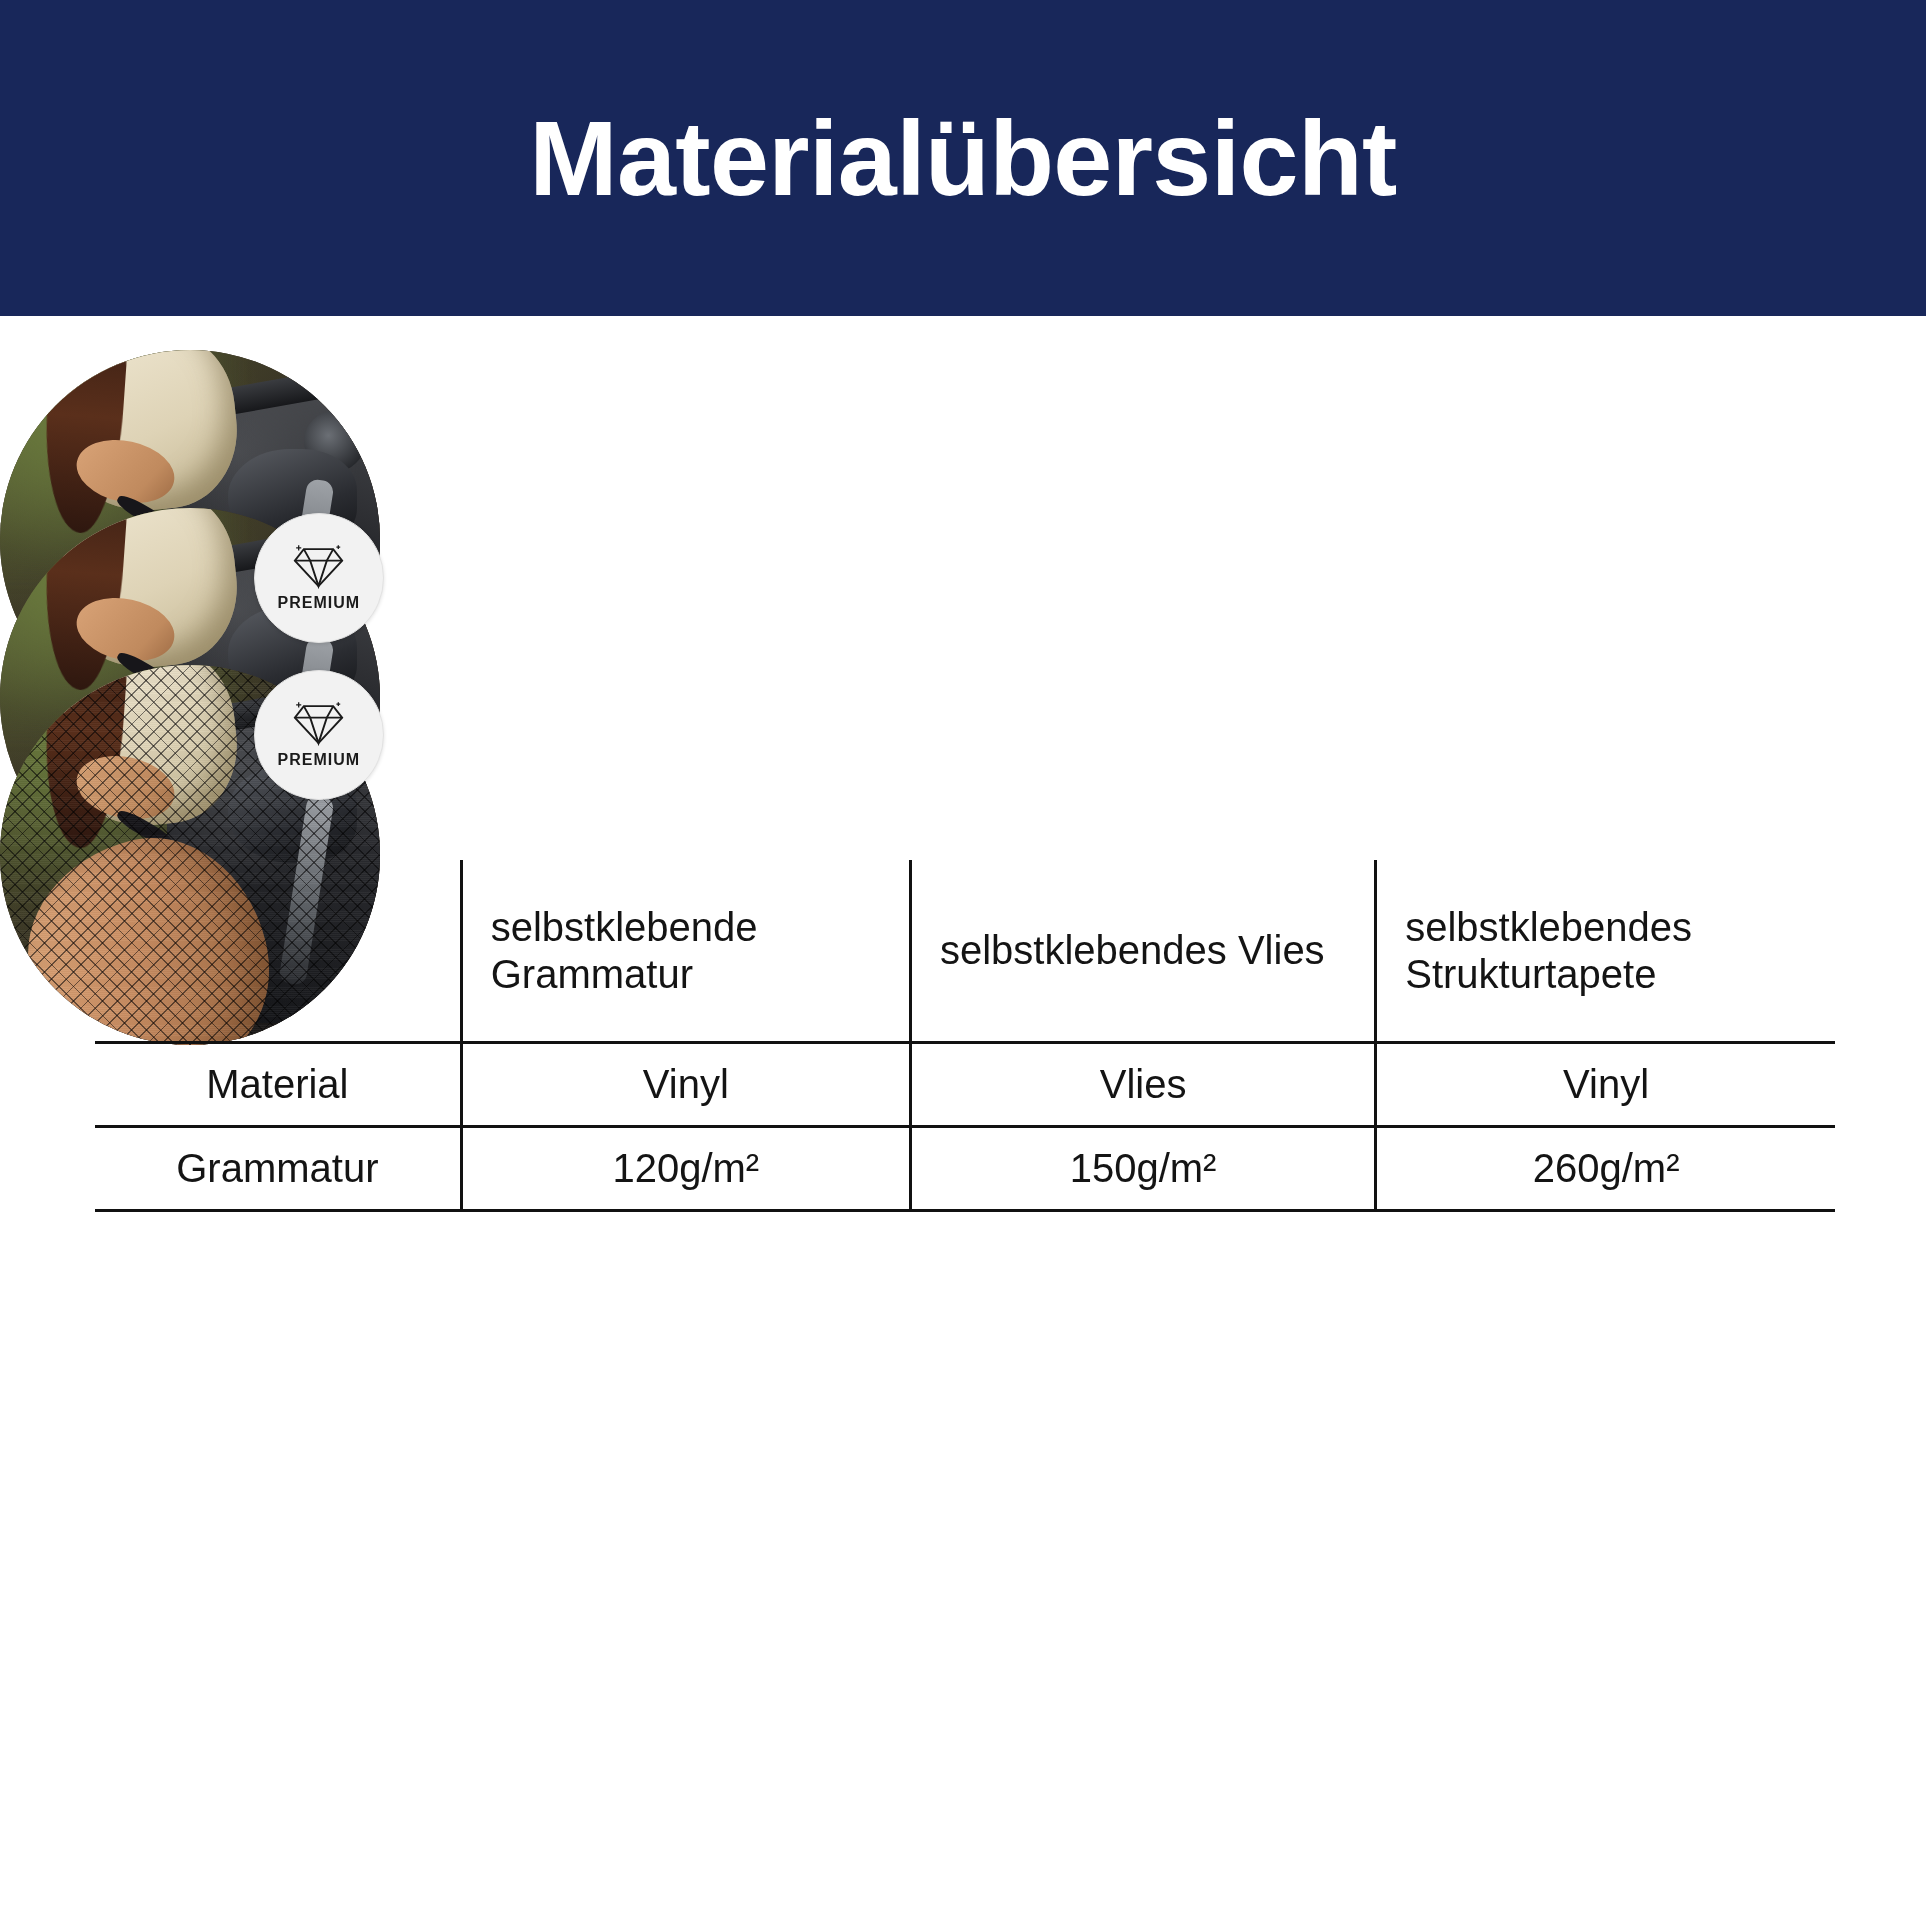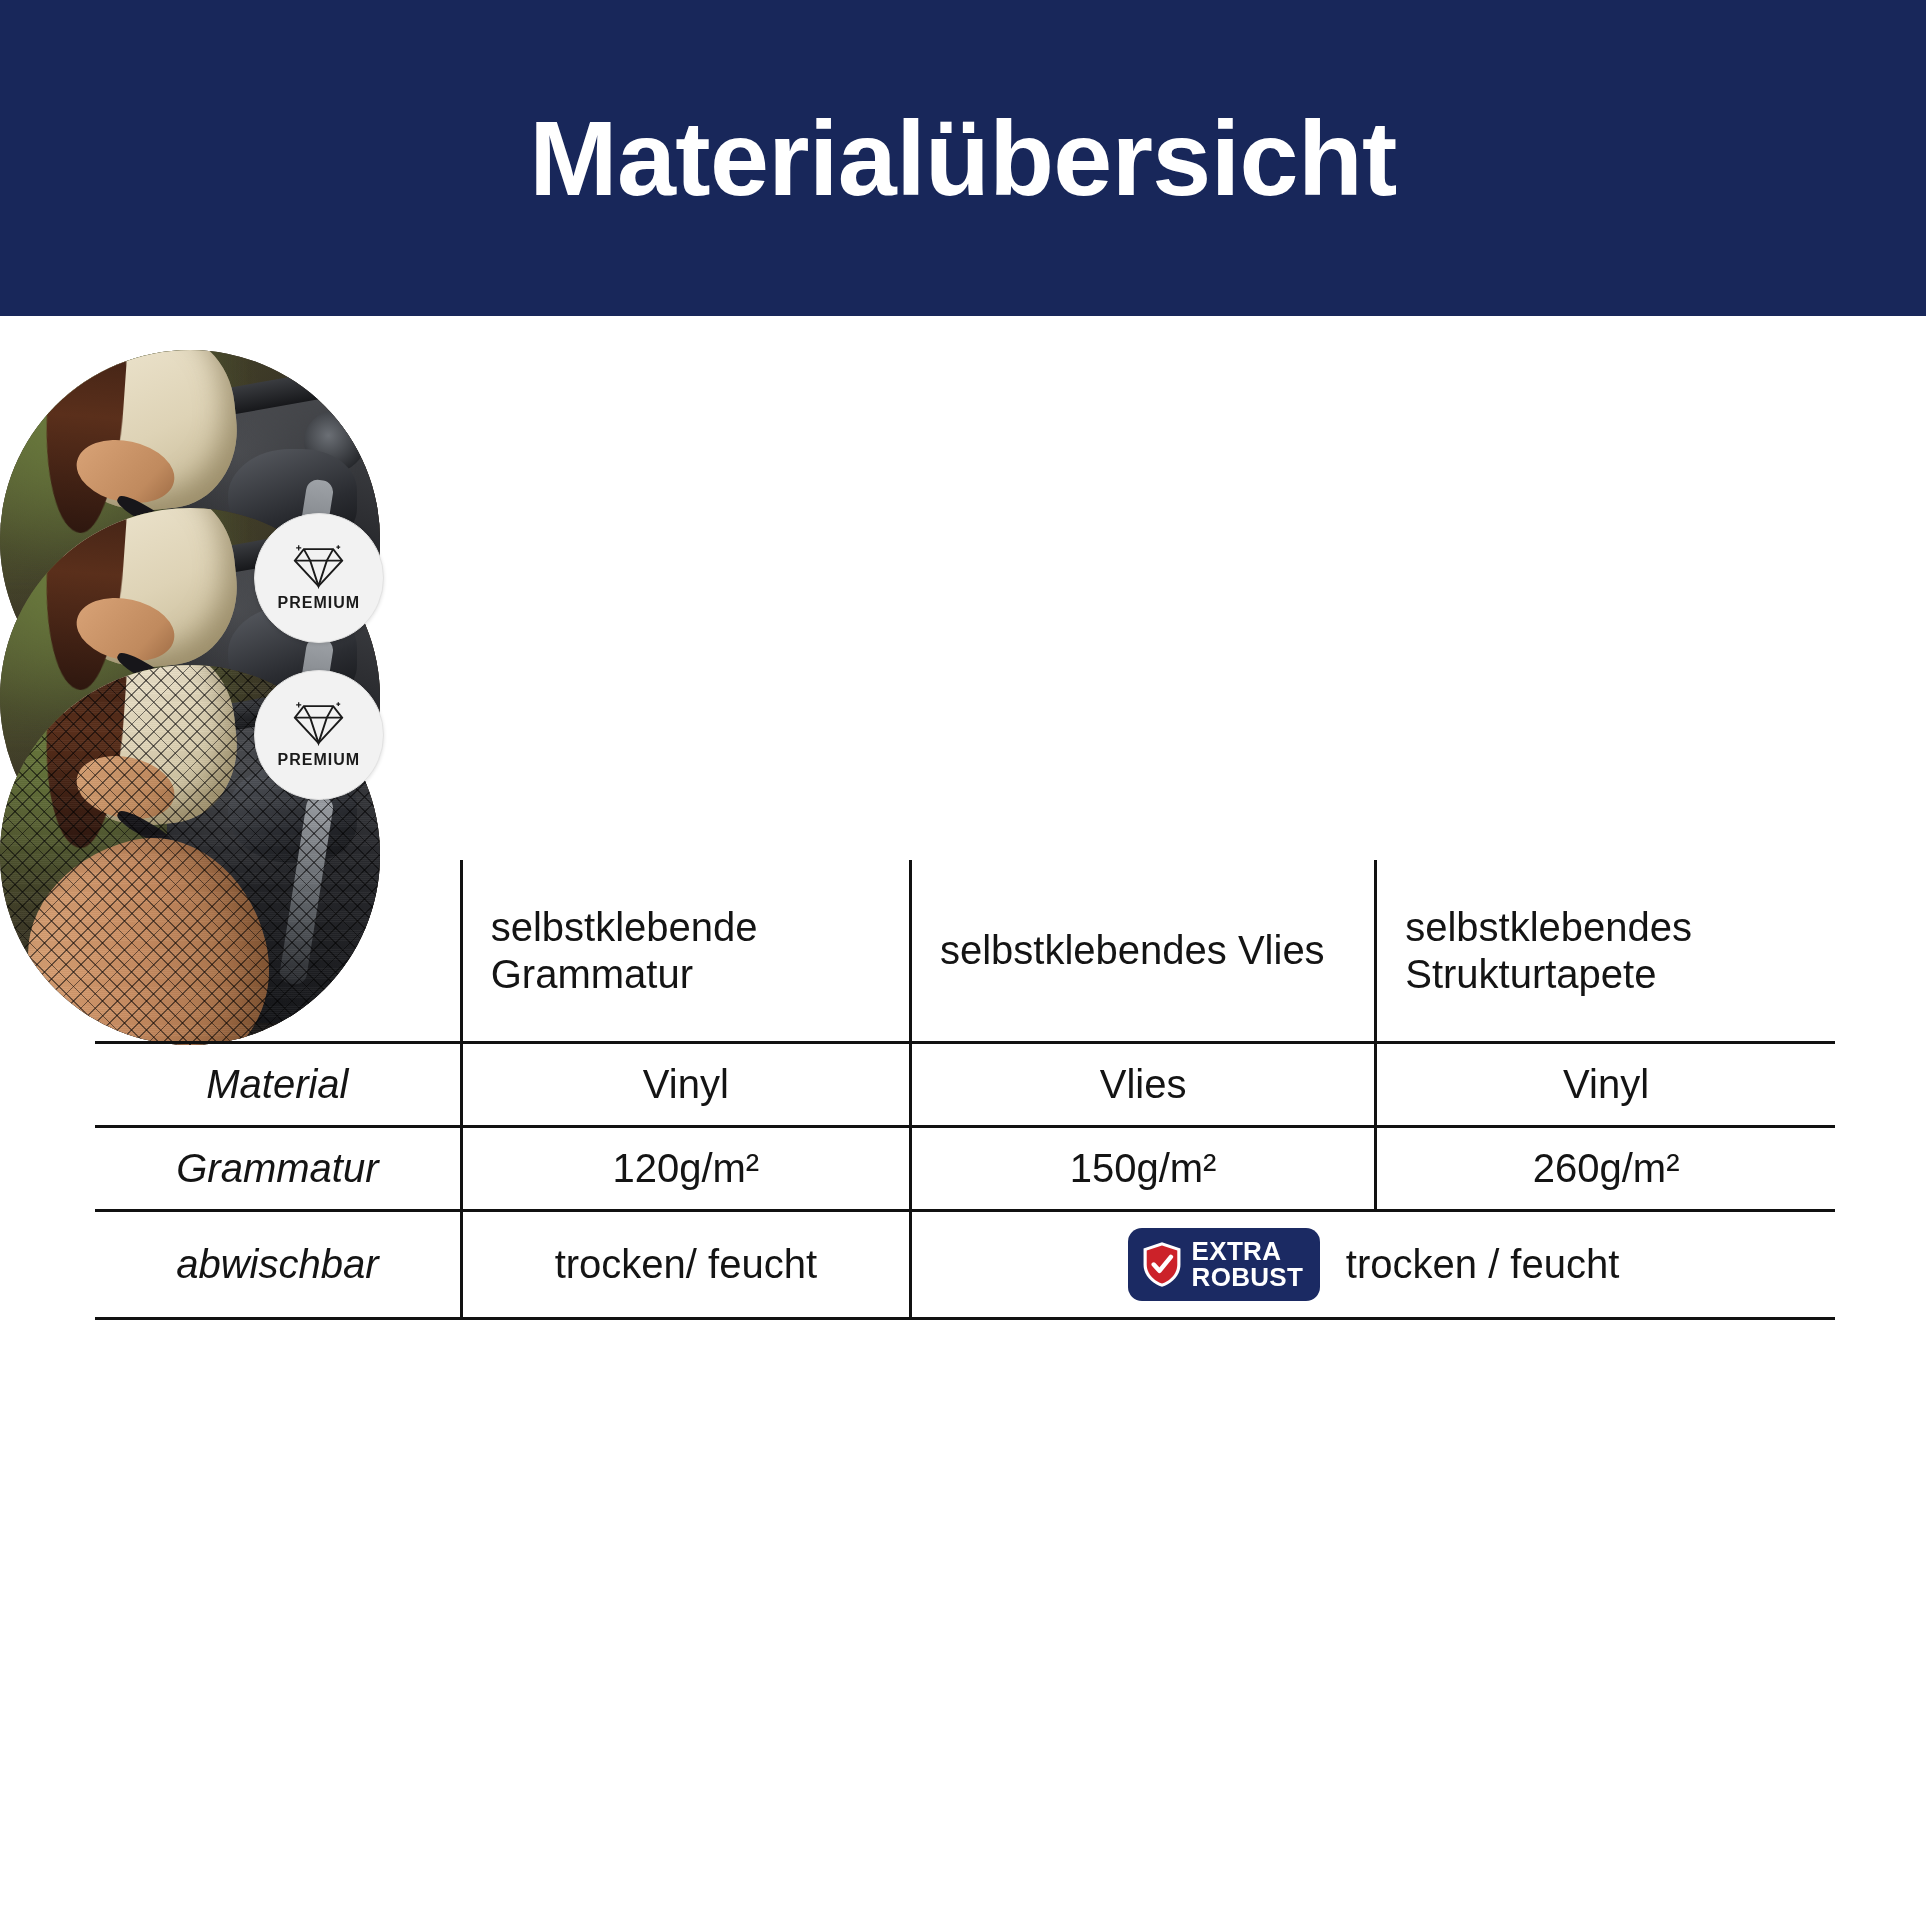--- a/index.html
+++ b/index.html
@@ -254,7 +254,6 @@
   td.row-label {
     text-align: left;
     padding-left: 28px;
-    font-style: italic;
   }
   .col-0 { width: 366px; }
   .col-1 { width: 449px; }

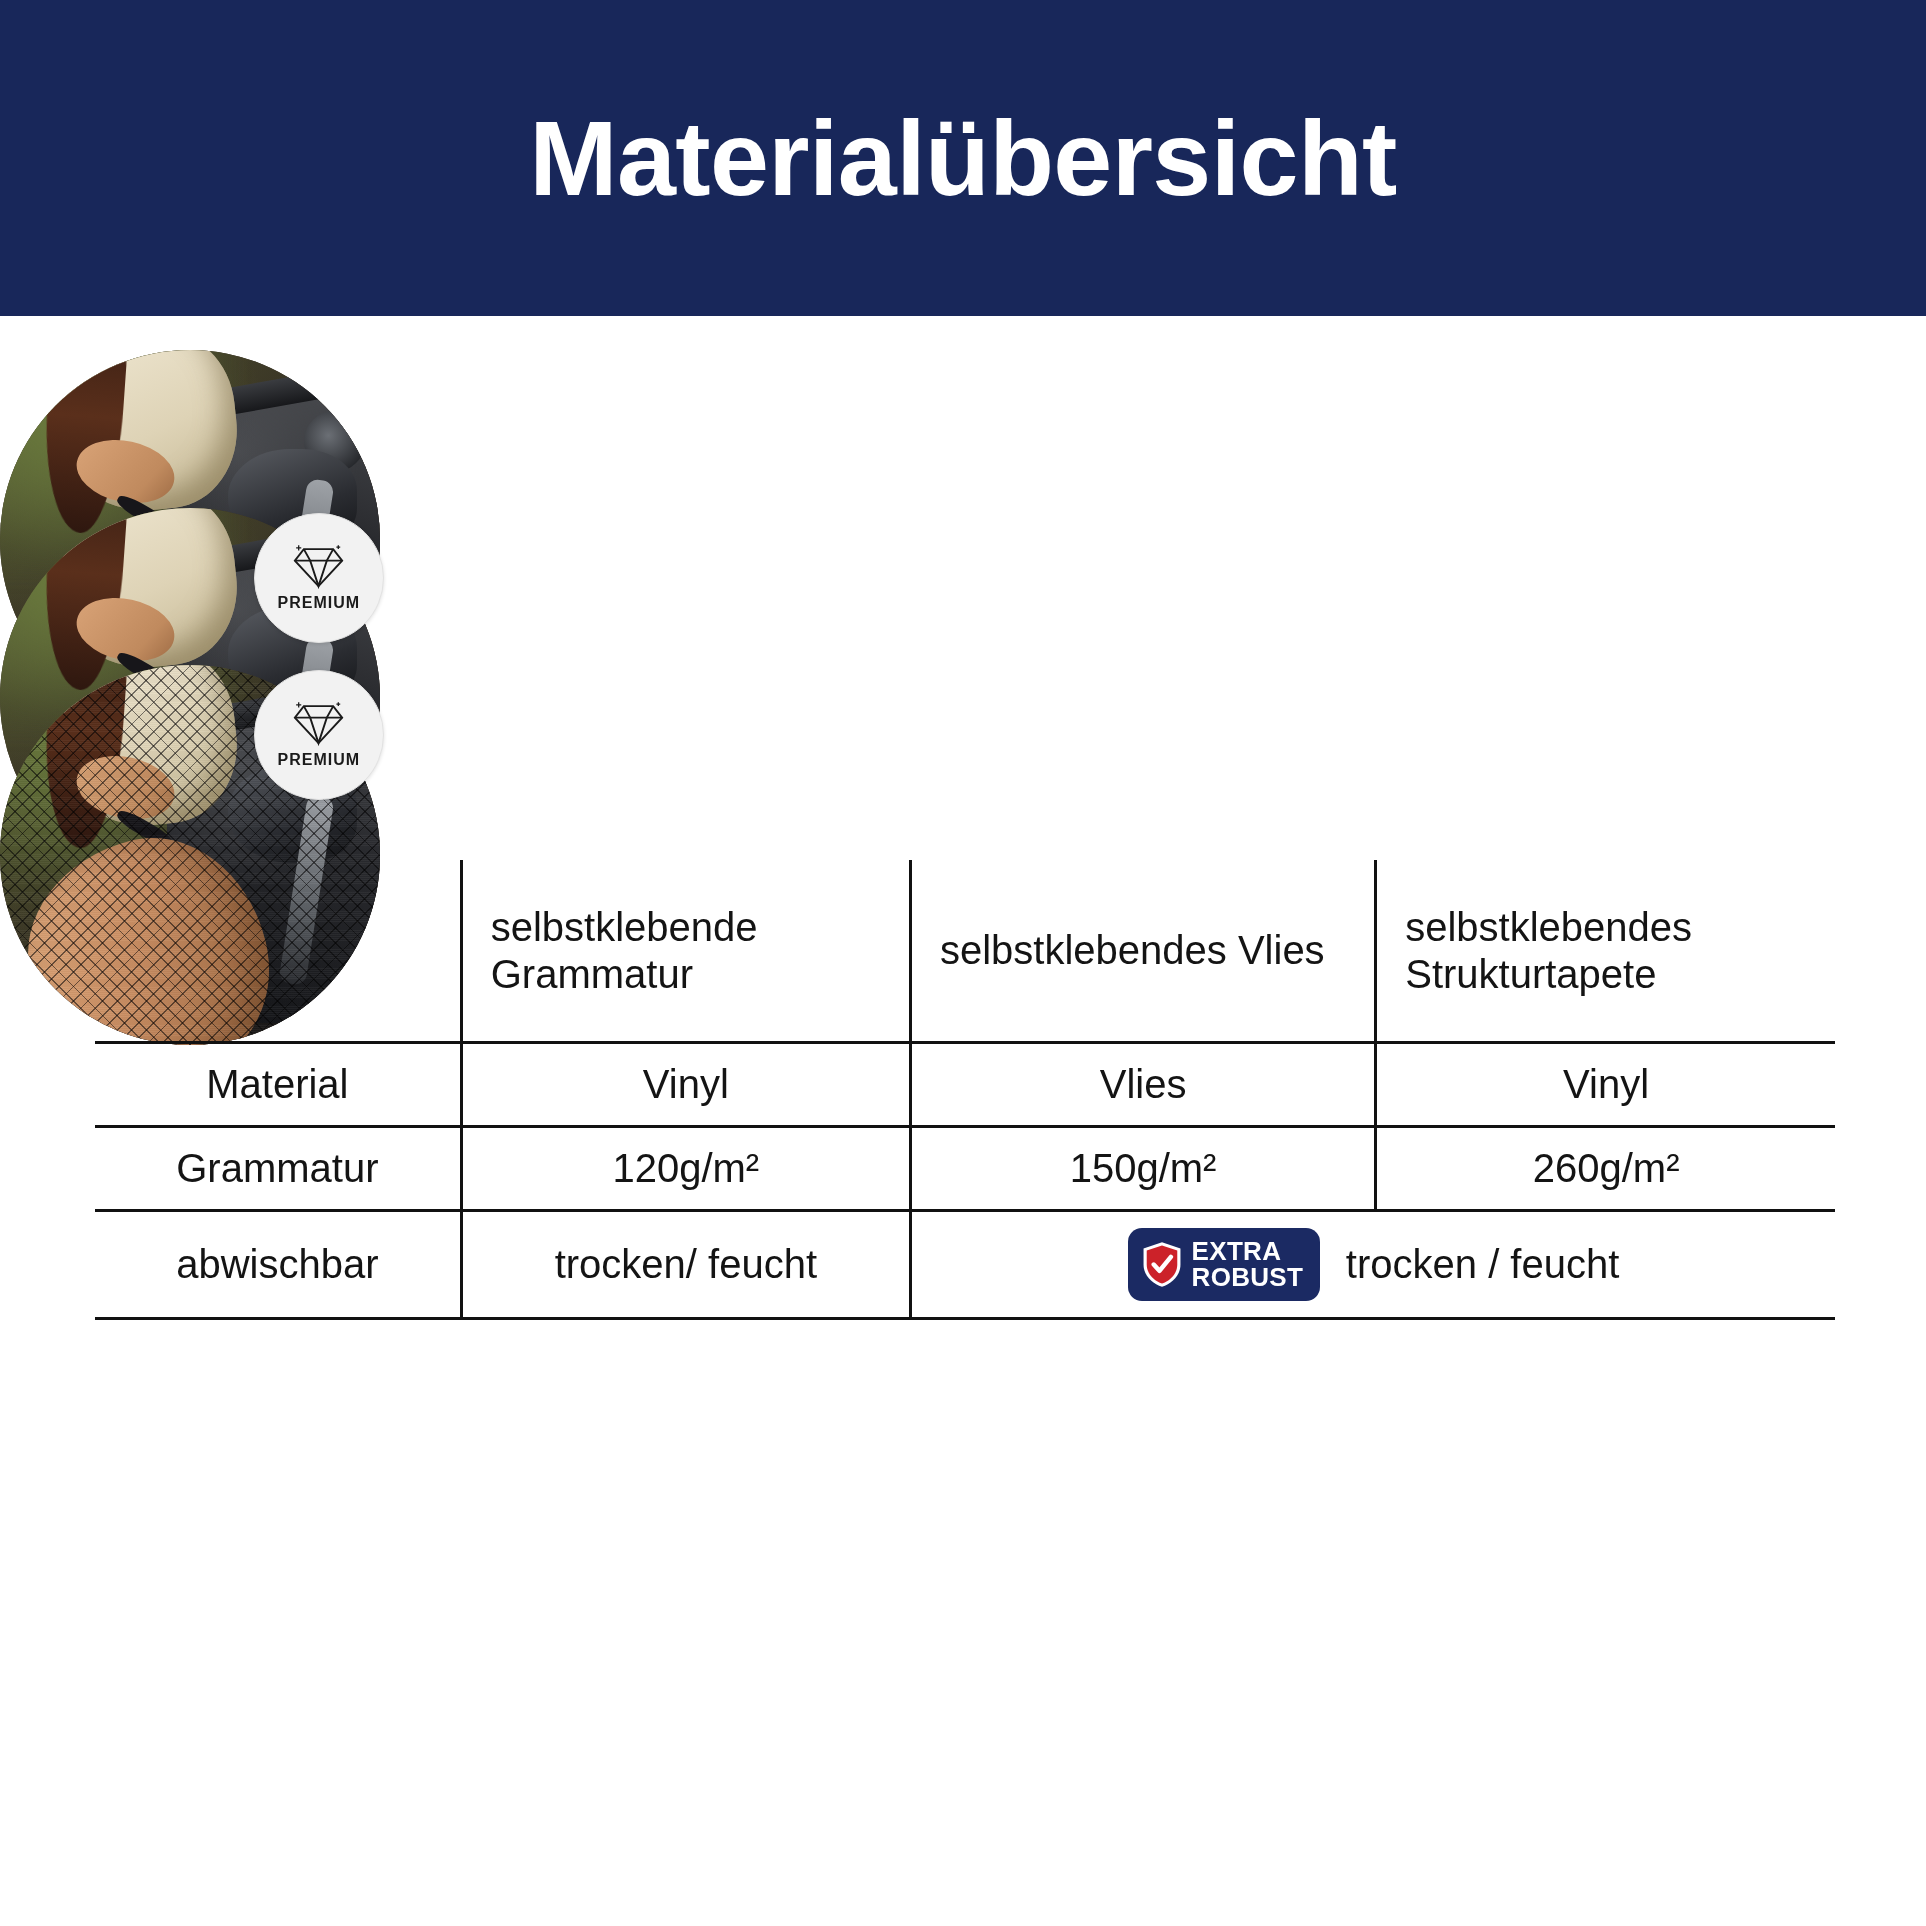--- a/index.html
+++ b/index.html
@@ -426,26 +426,6 @@
         </tr>
 
 
-        <tr>
-          <td class="row-label hline-bottom">abwischbar</td>
-          <td class="vline hline-bottom">trocken/ feucht</td>
-          <td class="vline hline-bottom" colspan="2">
-            <span class="robust-row-text">
-              <span class="robust-badge">
-                <svg class="robust-shield" viewBox="0 0 66 76" fill="none">
-                  <path d="M33 3 L62 13 V38 C62 56 48 68 33 73 C18 68 4 56 4 38 V13 Z" fill="#ffffff"></path>
-                  <path d="M33 8 L57 16 V38 C57 53 45 64 33 68 C21 64 9 53 9 38 V16 Z" fill="#cc2229"></path>
-                  <path d="M20 38 L29 48 L47 26" stroke="#ffffff" stroke-width="7" fill="none" stroke-linecap="round" stroke-linejoin="round"></path>
-                </svg>
-                <span class="robust-text">
-                  <span>EXTRA</span>
-                  <span>ROBUST</span>
-                </span>
-              </span>
-              <span>trocken / feucht</span>
-            </span>
-          </td>
-        </tr>
       </tbody>
     </table>
   </div>

